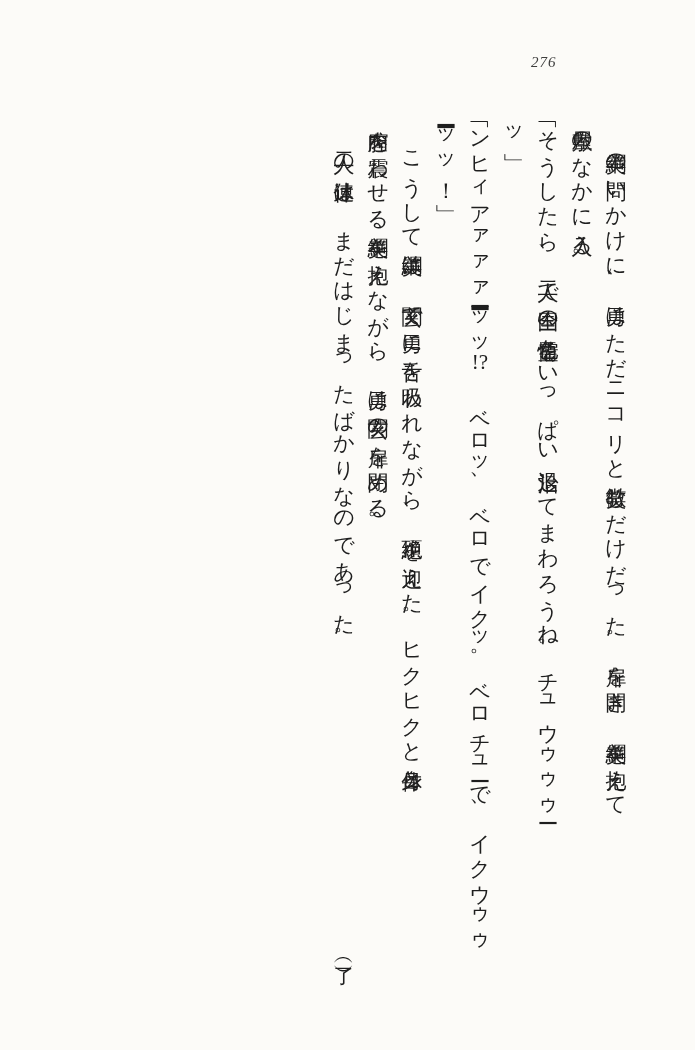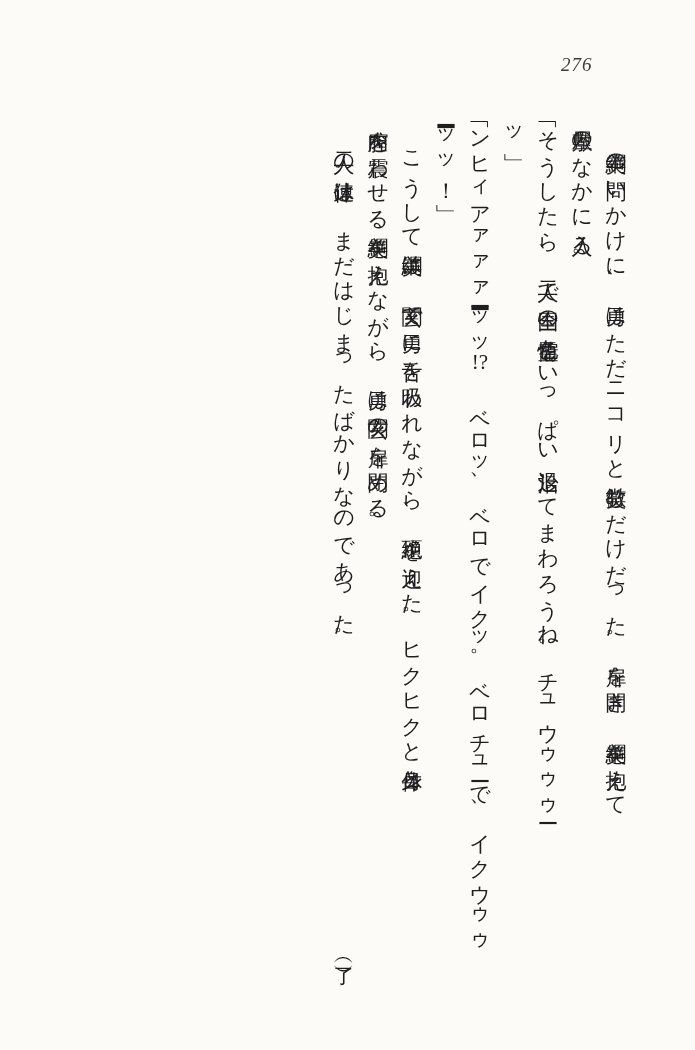--- a/index.html
+++ b/index.html
@@ -22,8 +22,8 @@
   .page-number {
     position: absolute;
     top: 54px;
-    left: 561px;
-    font-size: 19px;
+    left: 531px;
+    font-size: 15px;
     font-style: italic;
     color: #3d3d3d;
     letter-spacing: 1px;

